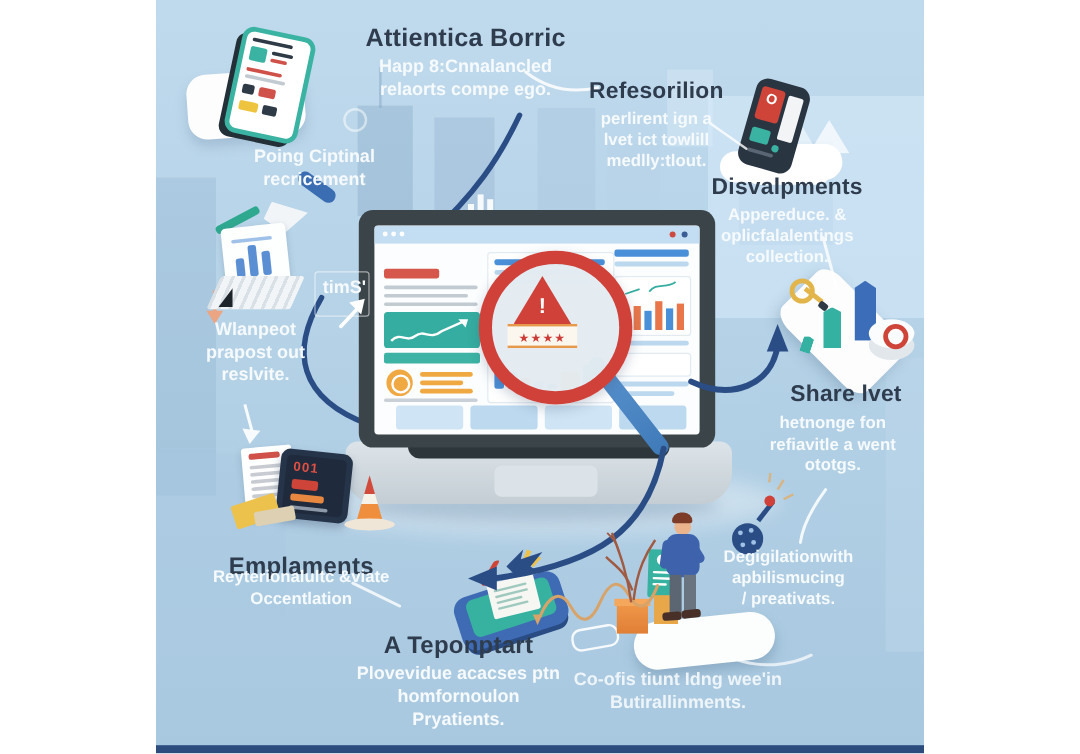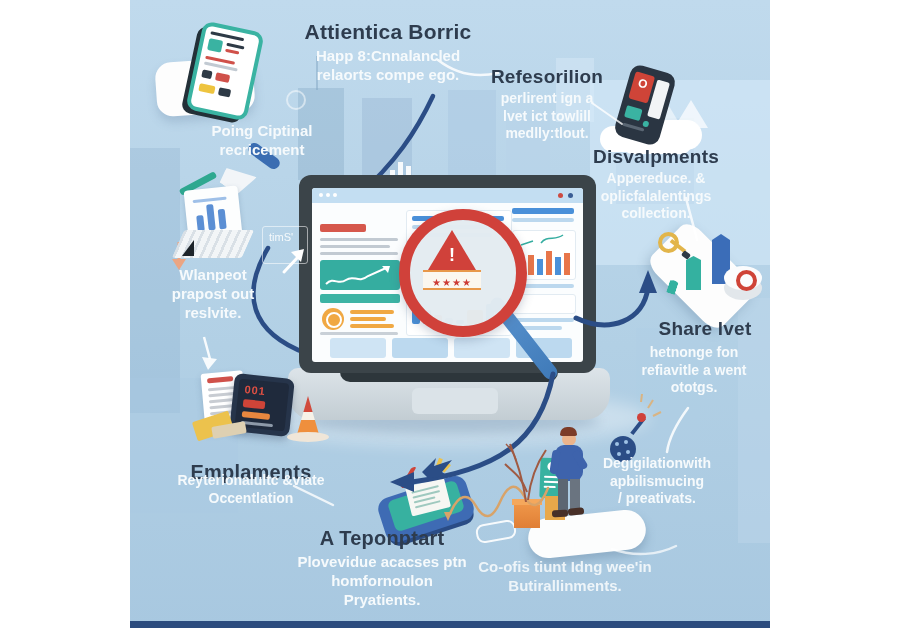--- a/index.html
+++ b/index.html
@@ -157,7 +157,7 @@
   <div class="a" style="left:182px;top:240px;width:12px;height:16px;background:#1d242a;clip-path:polygon(0 100%,100% 0,100% 100%);"></div>
 
   <div class="a" style="left:262px;top:226px;width:44px;height:36px;border:1.5px solid rgba(255,255,255,.55);border-radius:3px;">
-    <span style="color:#f6fafc;font-weight:400;font-size:11px;position:absolute;left:6px;top:4px;">timS'</span>
+    <span style="color:#f6fafc;font-weight:700;font-size:15px;position:absolute;left:6px;top:4px;">timS'</span>
   </div>
 
   <div class="a" style="left:600px;top:126px;width:62px;height:26px;background:#fff;border-radius:13px;"></div>

